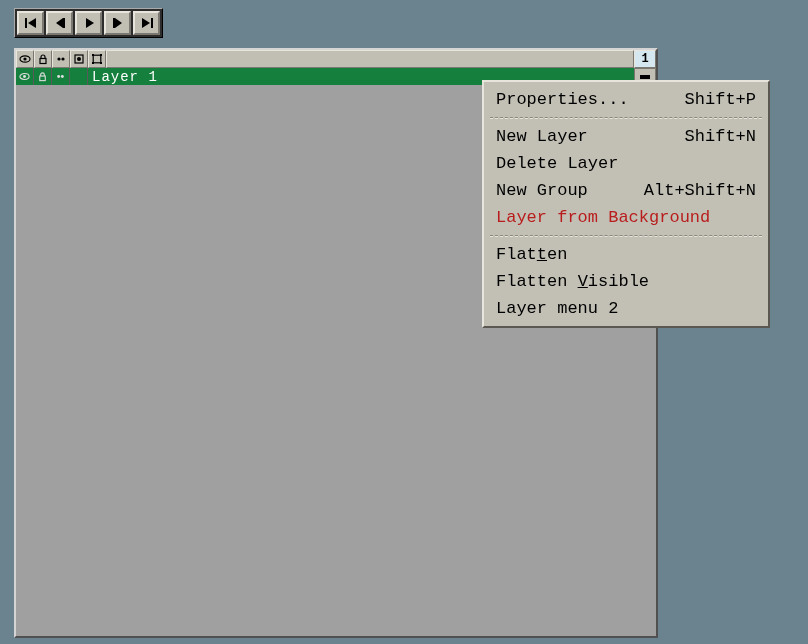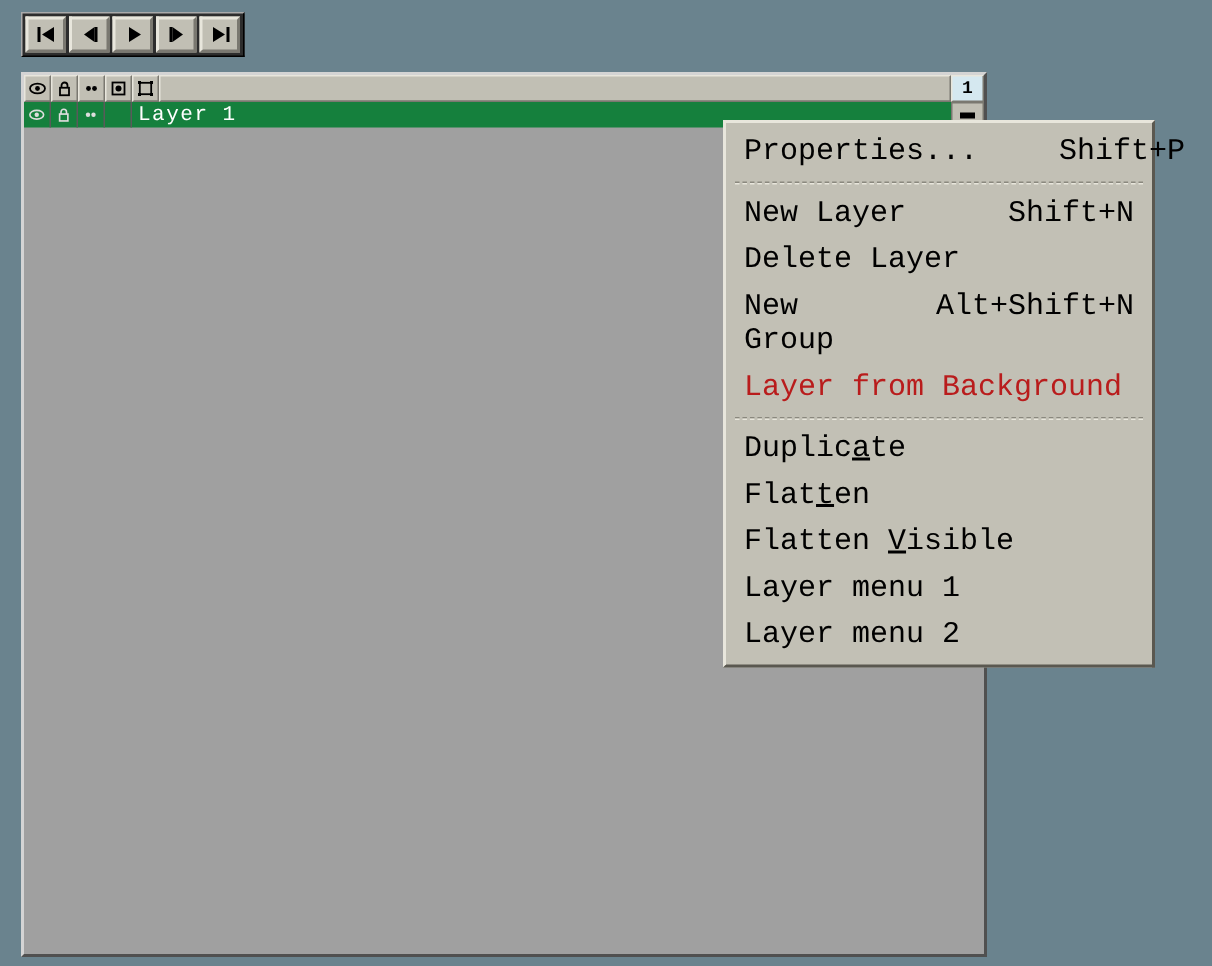--- a/index.html
+++ b/index.html
@@ -108,7 +108,7 @@
 .mi {
   display: flex;
   padding: 4px 12px;
-  font-size: 20px;
+  font-size: 17px;
   letter-spacing: 0px;
   color: #000;
   cursor: pointer;

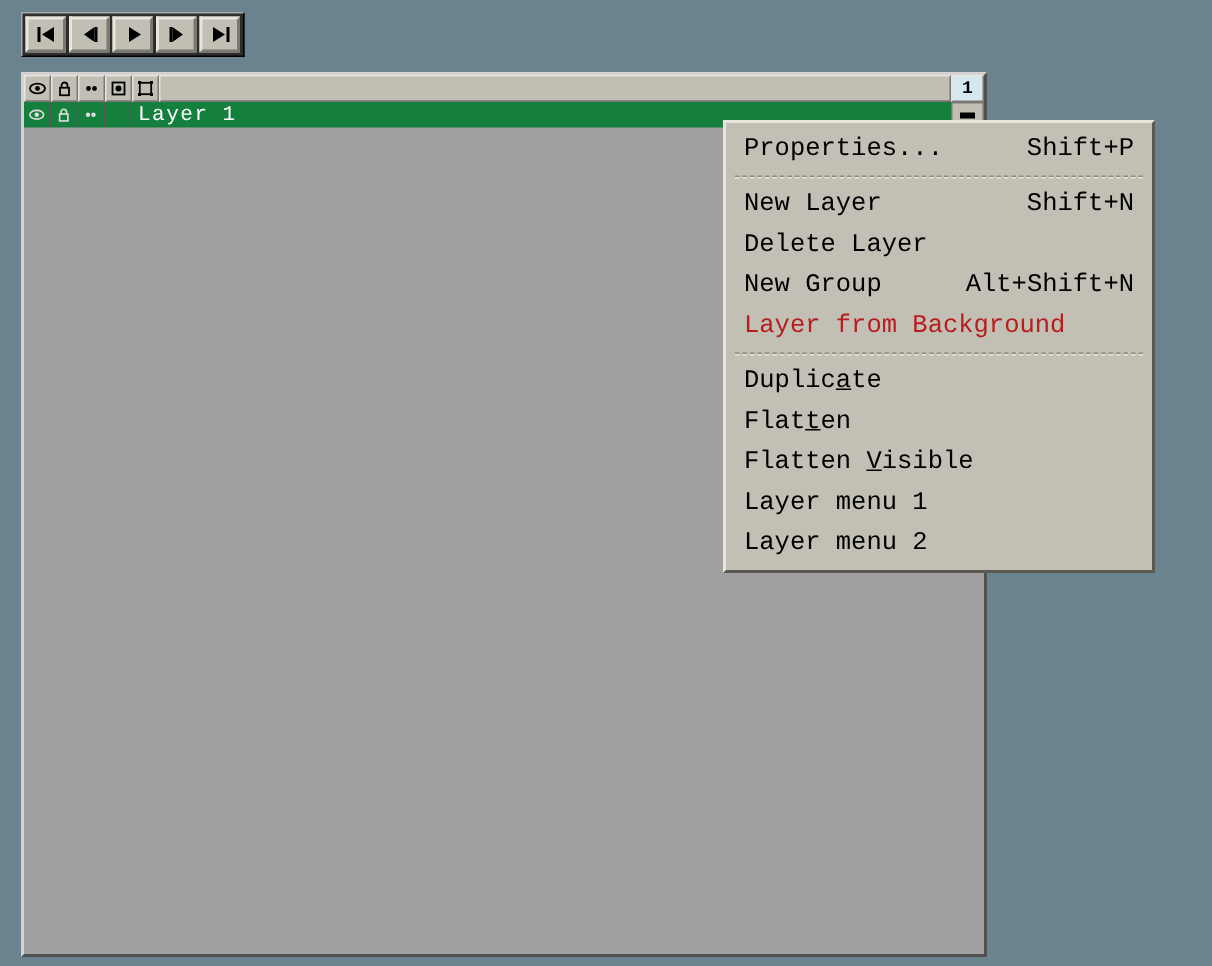--- a/index.html
+++ b/index.html
@@ -248,9 +248,6 @@
     </div>
     <div class="sep"></div>
     <div class="mi">
-      <span class="lbl">Duplic<span class="ul">a</span>te</span>
-    </div>
-    <div class="mi">
       <span class="lbl">Flat<span class="ul">t</span>en</span>
     </div>
     <div class="mi">

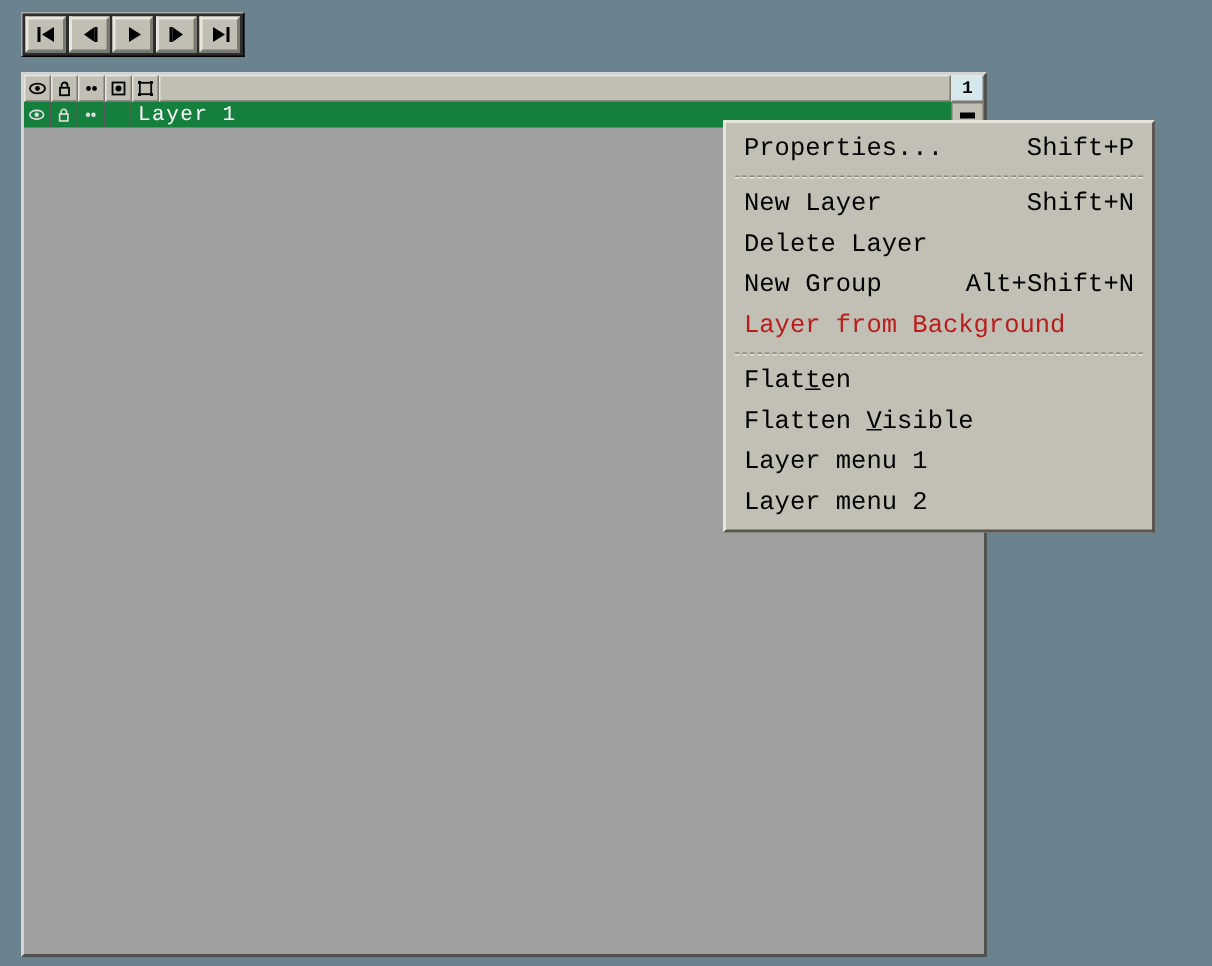--- a/index.html
+++ b/index.html
@@ -254,9 +254,6 @@
       <span class="lbl">Flatten <span class="ul">V</span>isible</span>
     </div>
     <div class="mi">
-      <span class="lbl">Layer menu 1</span>
-    </div>
-    <div class="mi">
       <span class="lbl">Layer menu 2</span>
     </div>
   </div>

